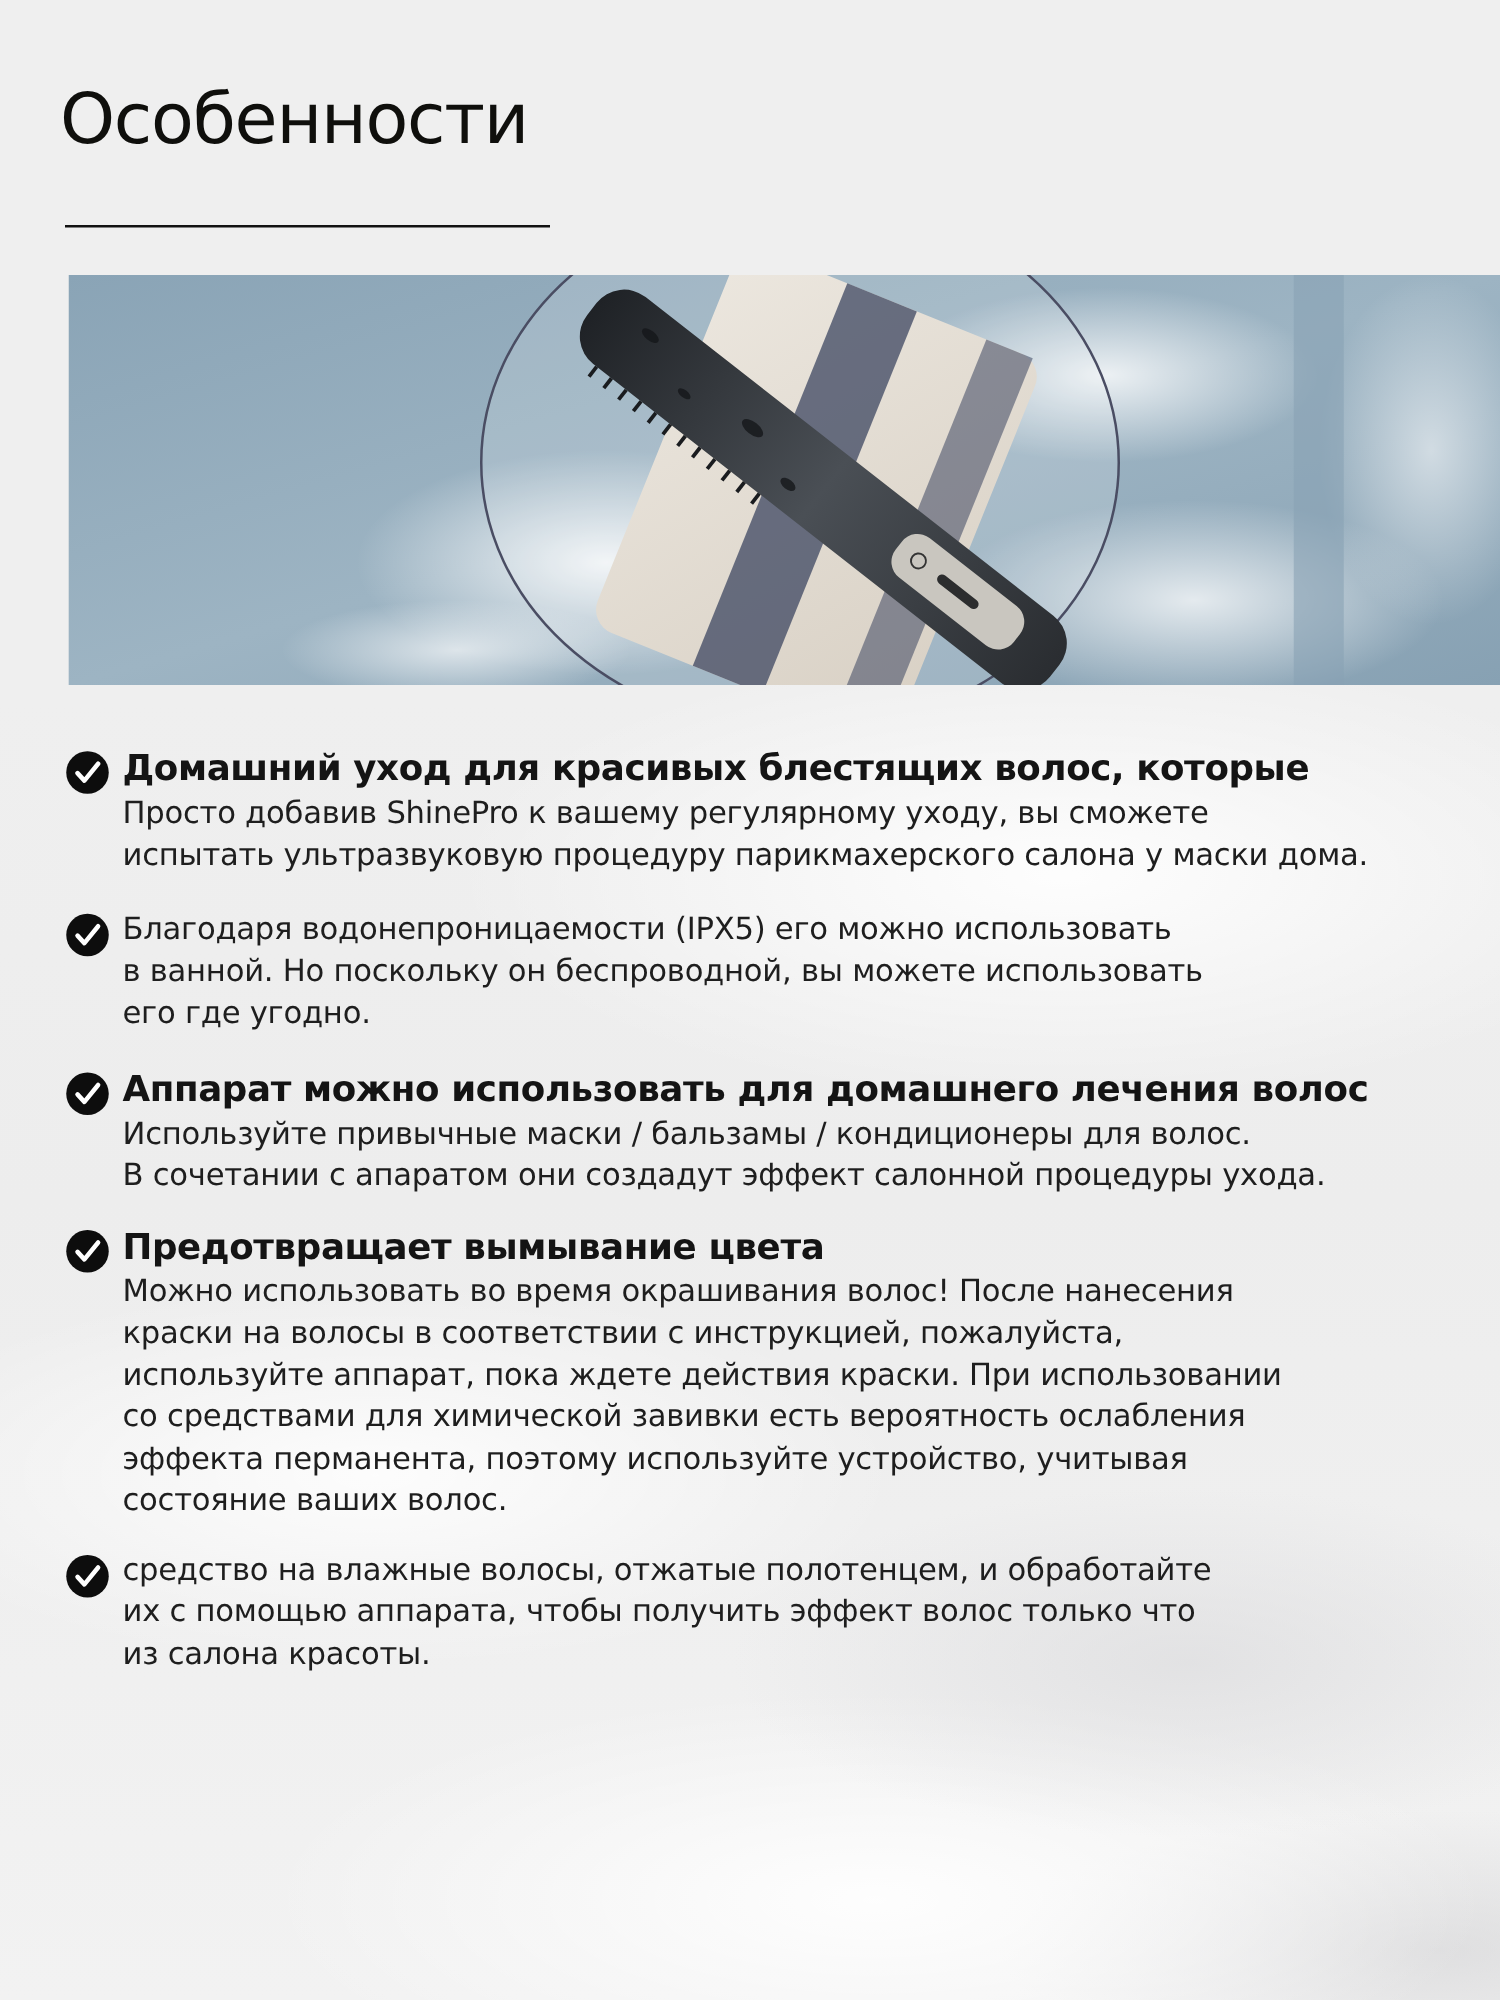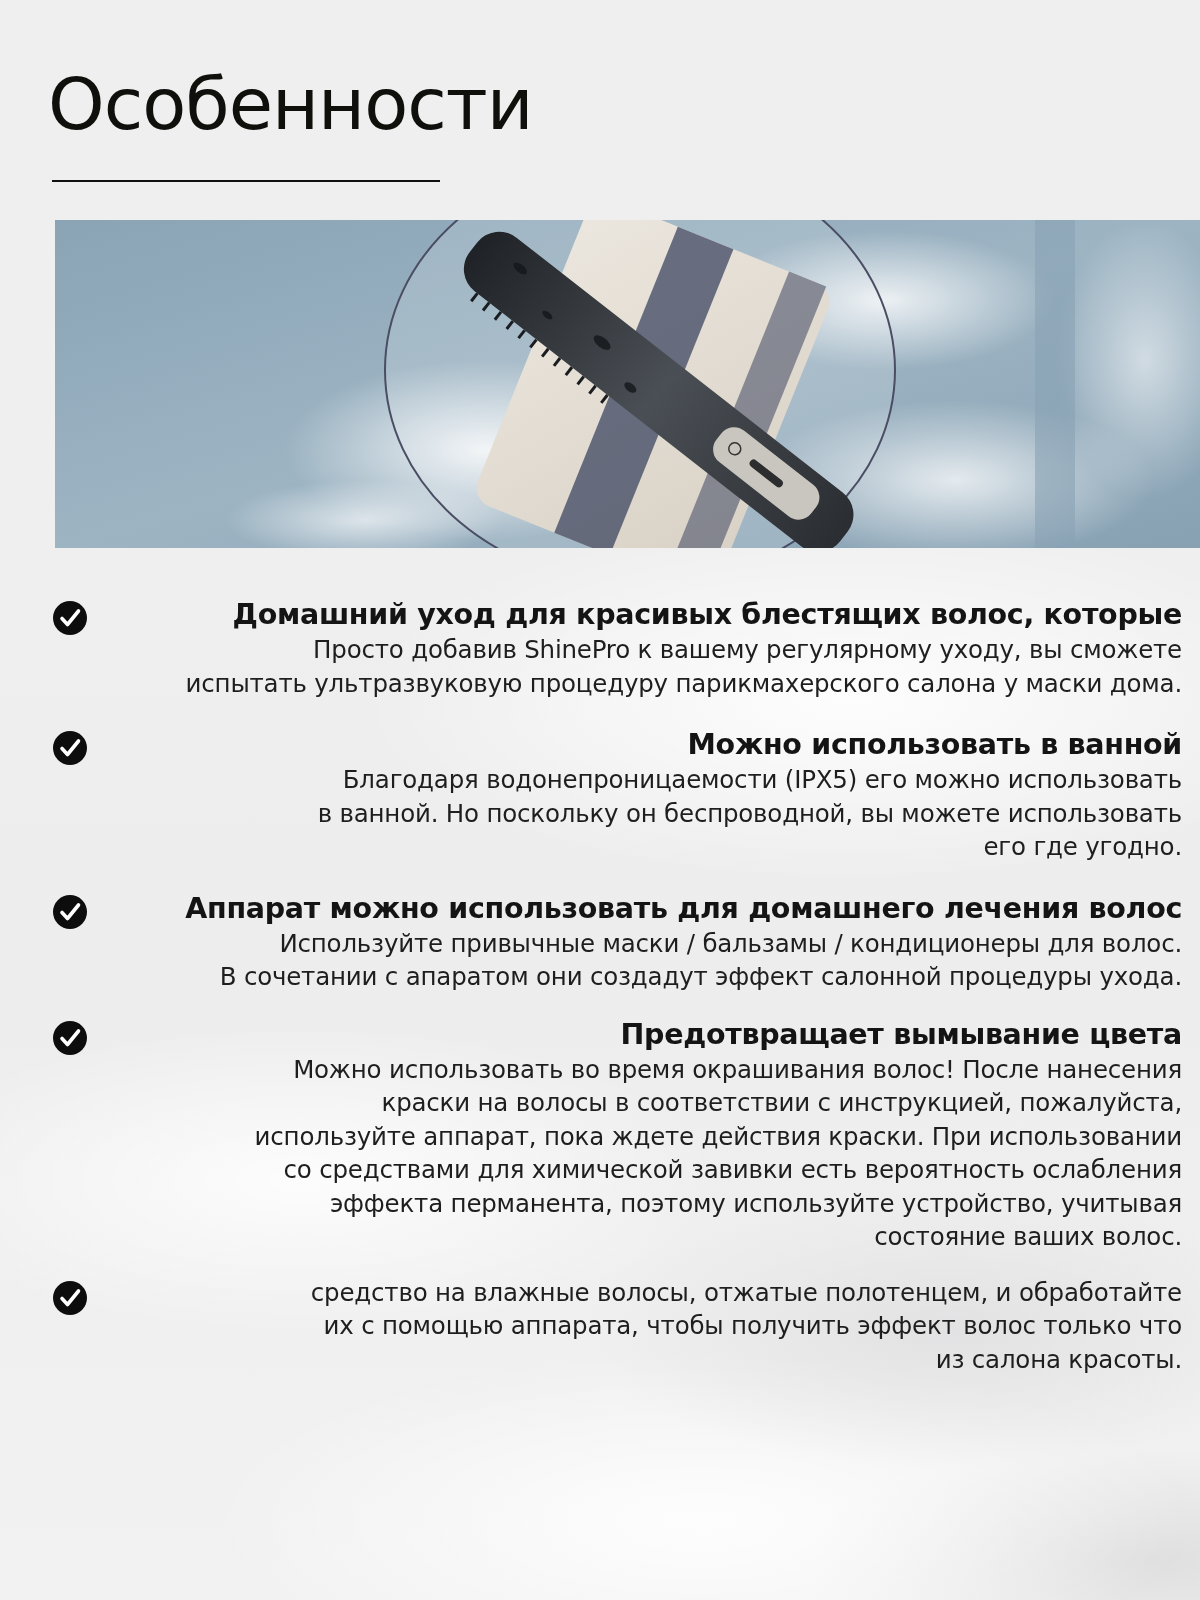--- a/index.html
+++ b/index.html
@@ -38,7 +38,7 @@
       margin: 0;
       font-family: "DejaVu Sans", sans-serif;
       font-weight: normal;
-      font-size: 72px;
+      font-size: 56px;
       line-height: 1;
       letter-spacing: -1px;
       color: #0f0f0c;

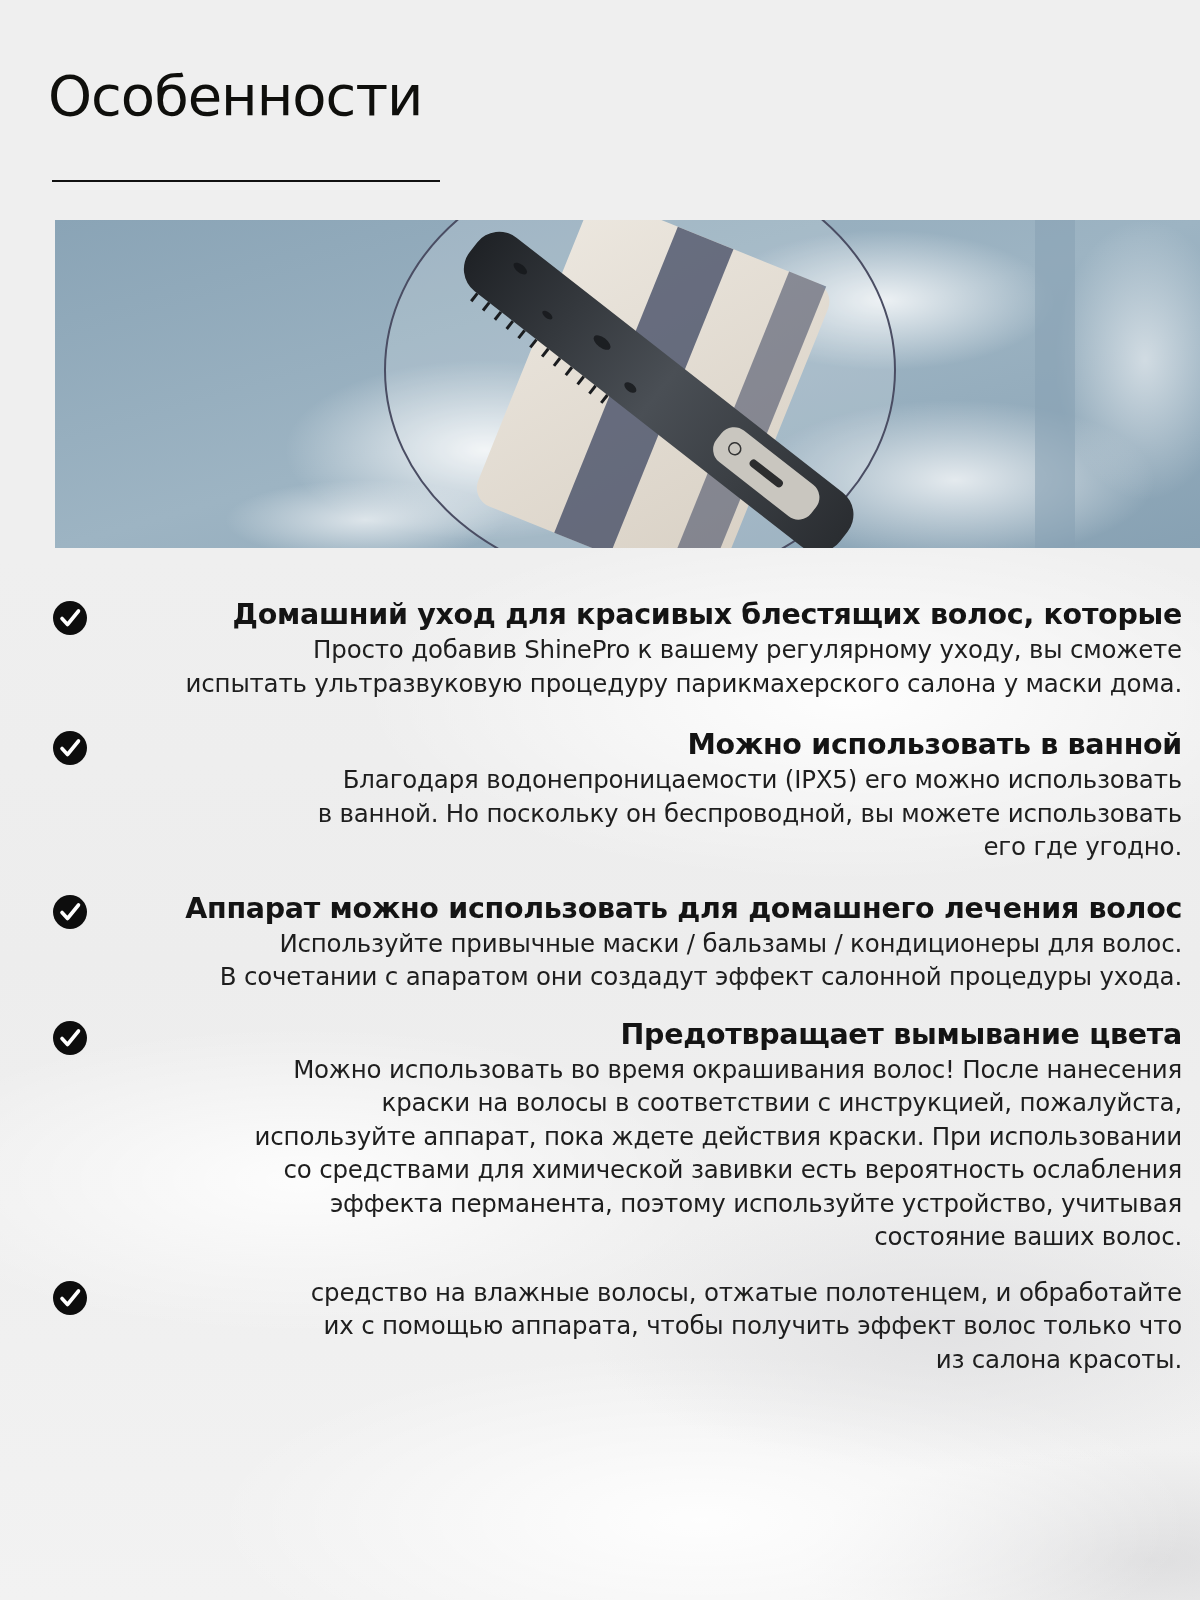--- a/index.html
+++ b/index.html
@@ -73,7 +73,6 @@
     .feature {
       position: relative;
       padding-left: 46px;
-      text-align: right;
     }
     .feature + .feature { margin-top: 0; }
     .check {

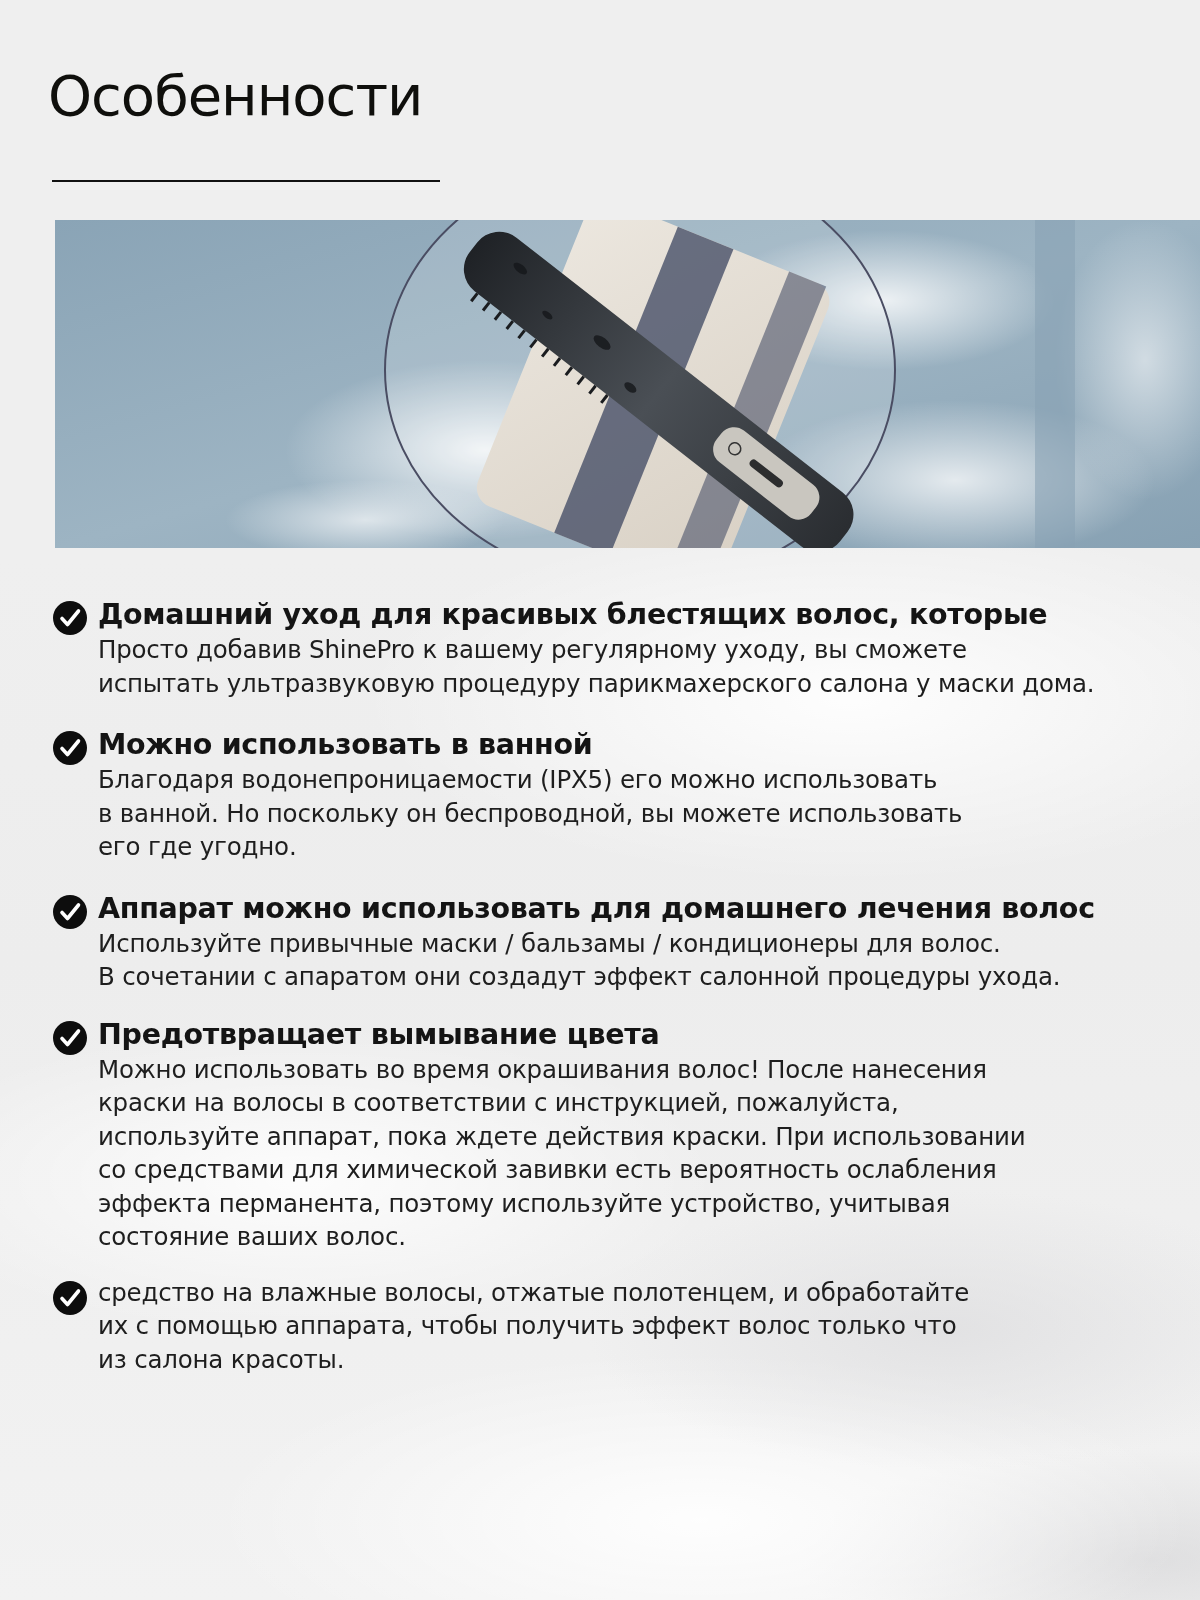--- a/index.html
+++ b/index.html
@@ -201,9 +201,6 @@
         <circle cx="18" cy="18" r="17" fill="#0d0d0d"></circle>
         <path d="M10 18.5 L15.5 24.5 L26.5 11" fill="none" stroke="#ffffff" stroke-width="3.6" stroke-linecap="round" stroke-linejoin="round"></path>
       </svg>
-      <h2 class="feature-title">
-        <span>Можно использовать в ванной</span>
-      </h2>
       <p class="feature-body">
         <span>Благодаря водонепроницаемости (IPX5) его можно использовать</span>
         <span>в ванной. Но поскольку он беспроводной, вы можете использовать</span>

